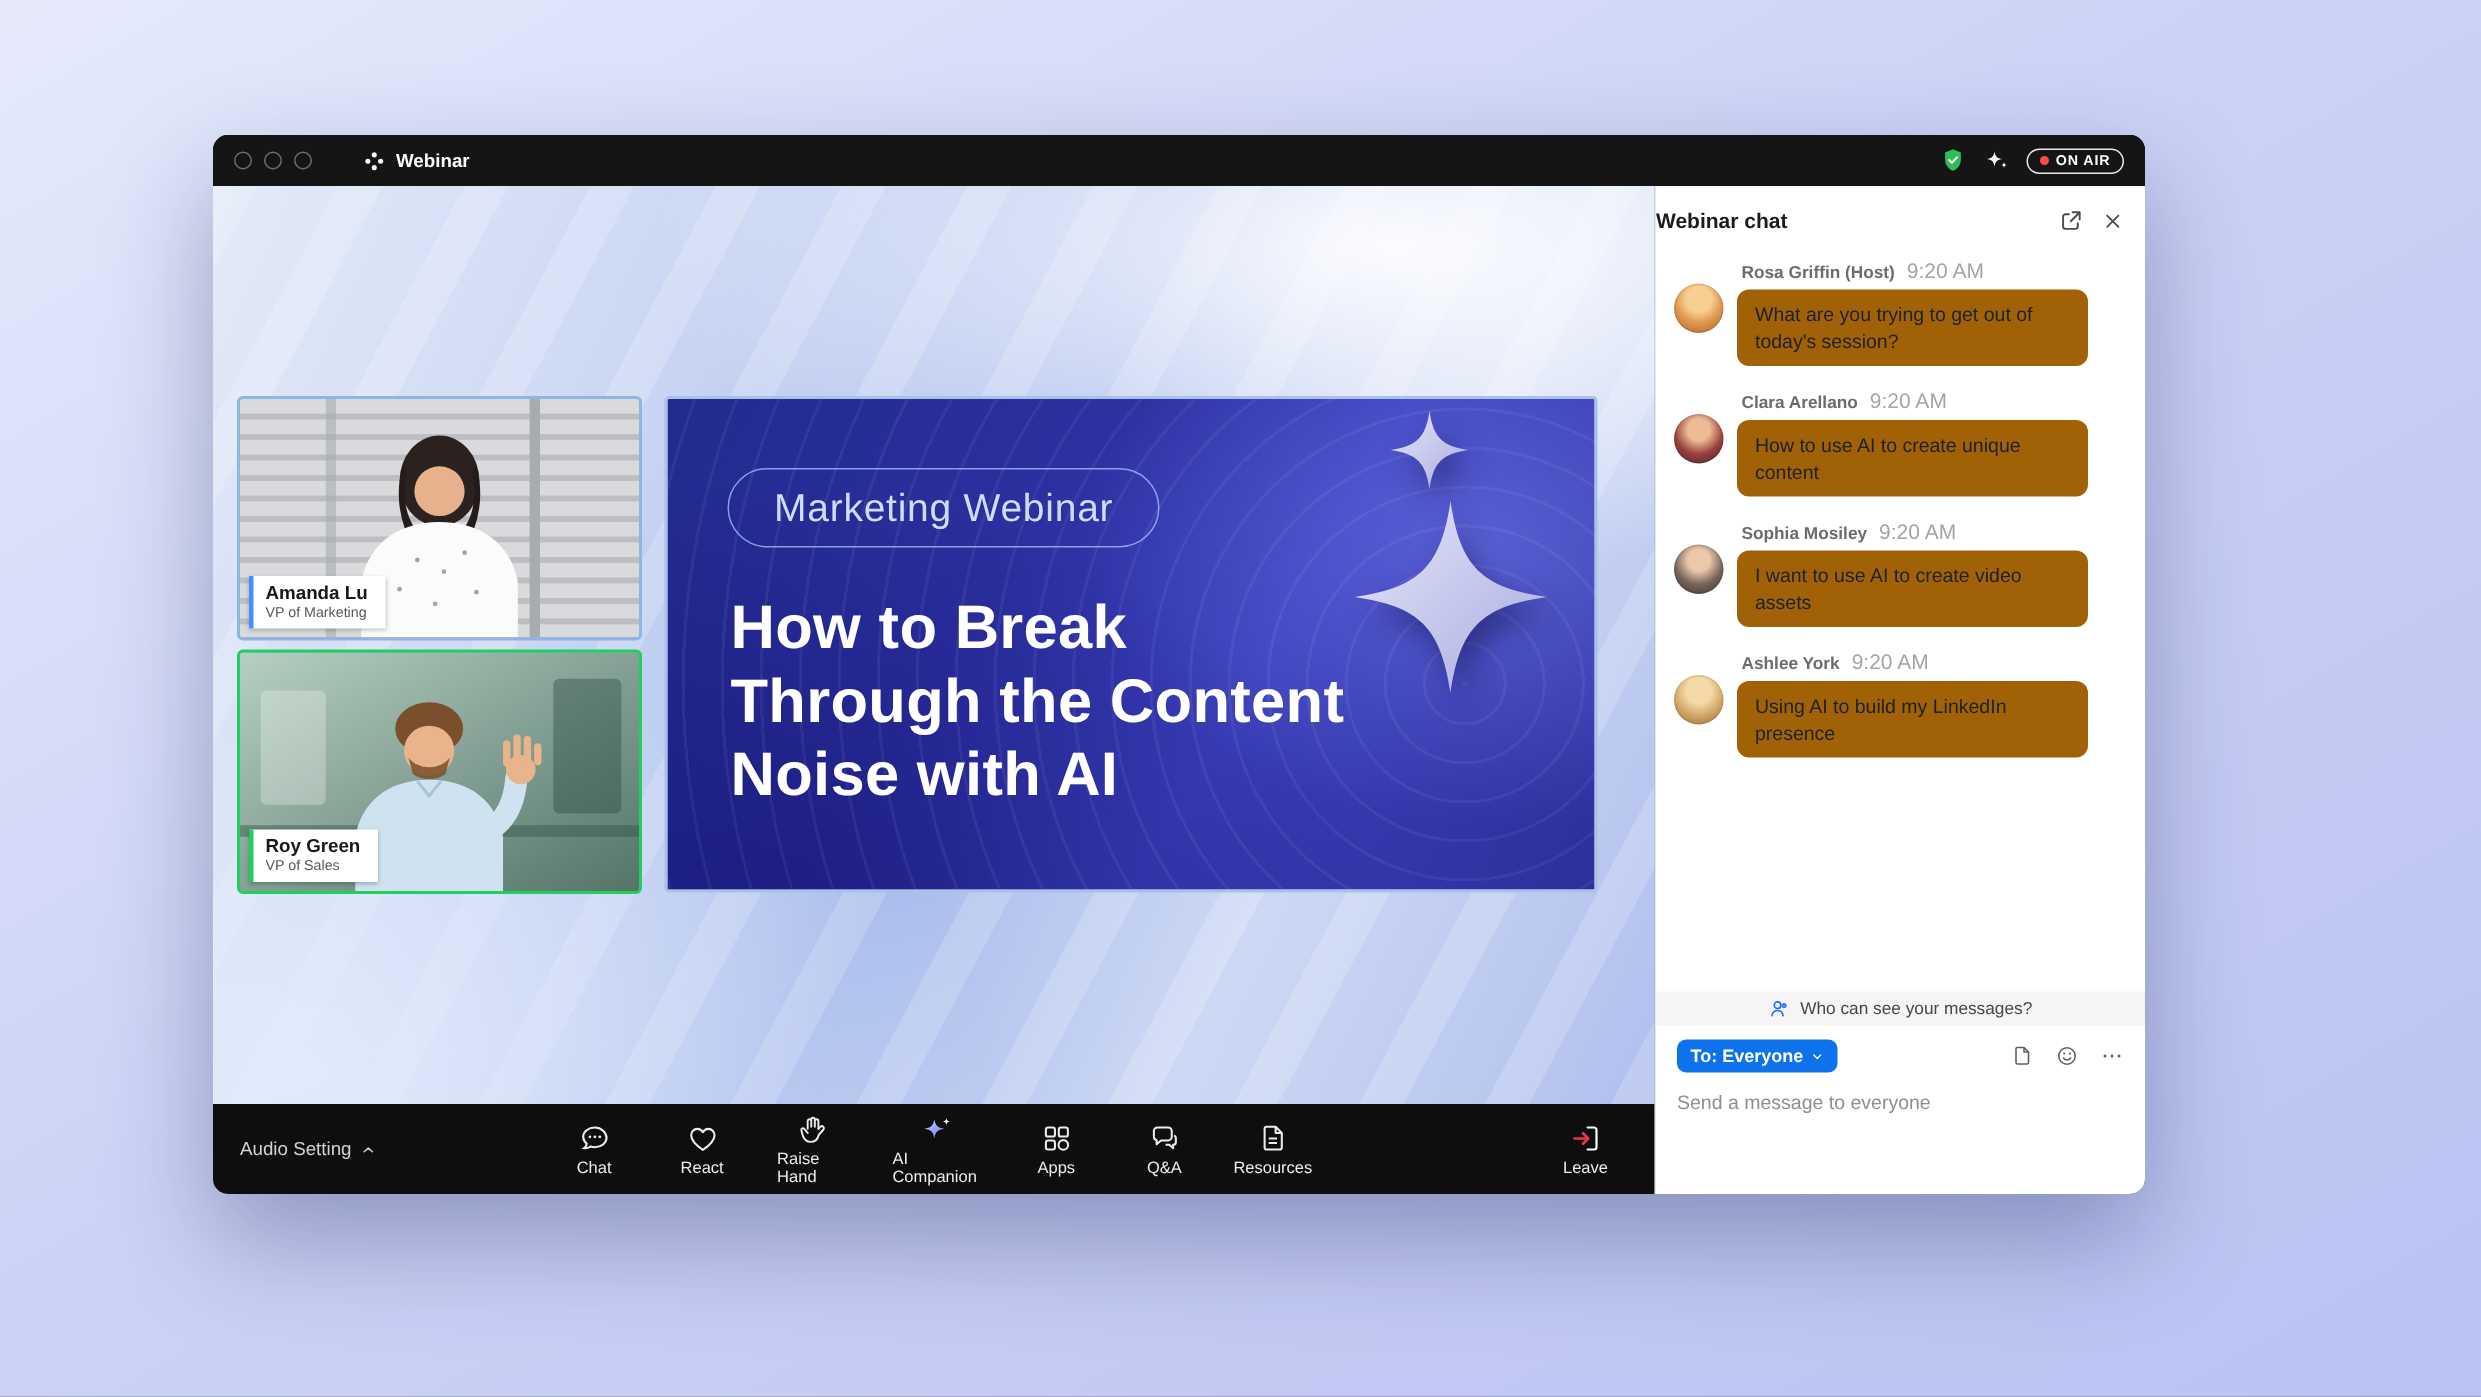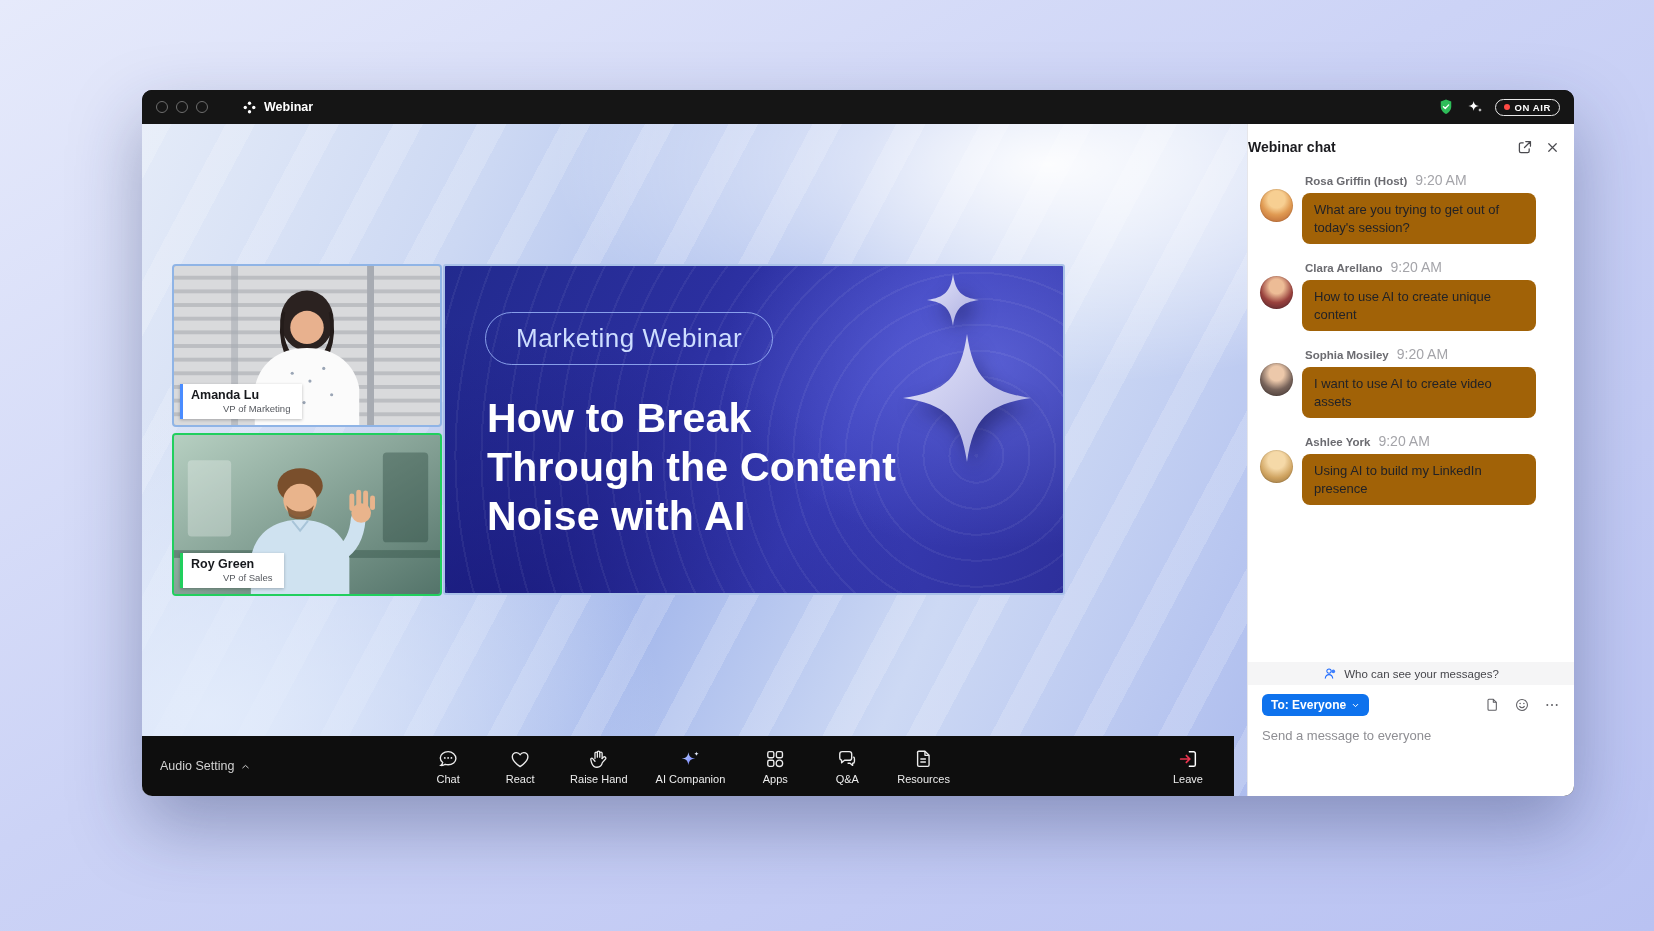--- a/index.html
+++ b/index.html
@@ -12,7 +12,7 @@
 
   
   .window{
-    position:absolute; left:142px; top:90px; width:1432px; height:706px;
+    position:absolute; left:142px; top:90px; width:1288px; height:706px;
     border-radius:10px; overflow:hidden;
     box-shadow:0 30px 70px rgba(30,40,90,.35);
     display:flex; flex-direction:column; background:#000;

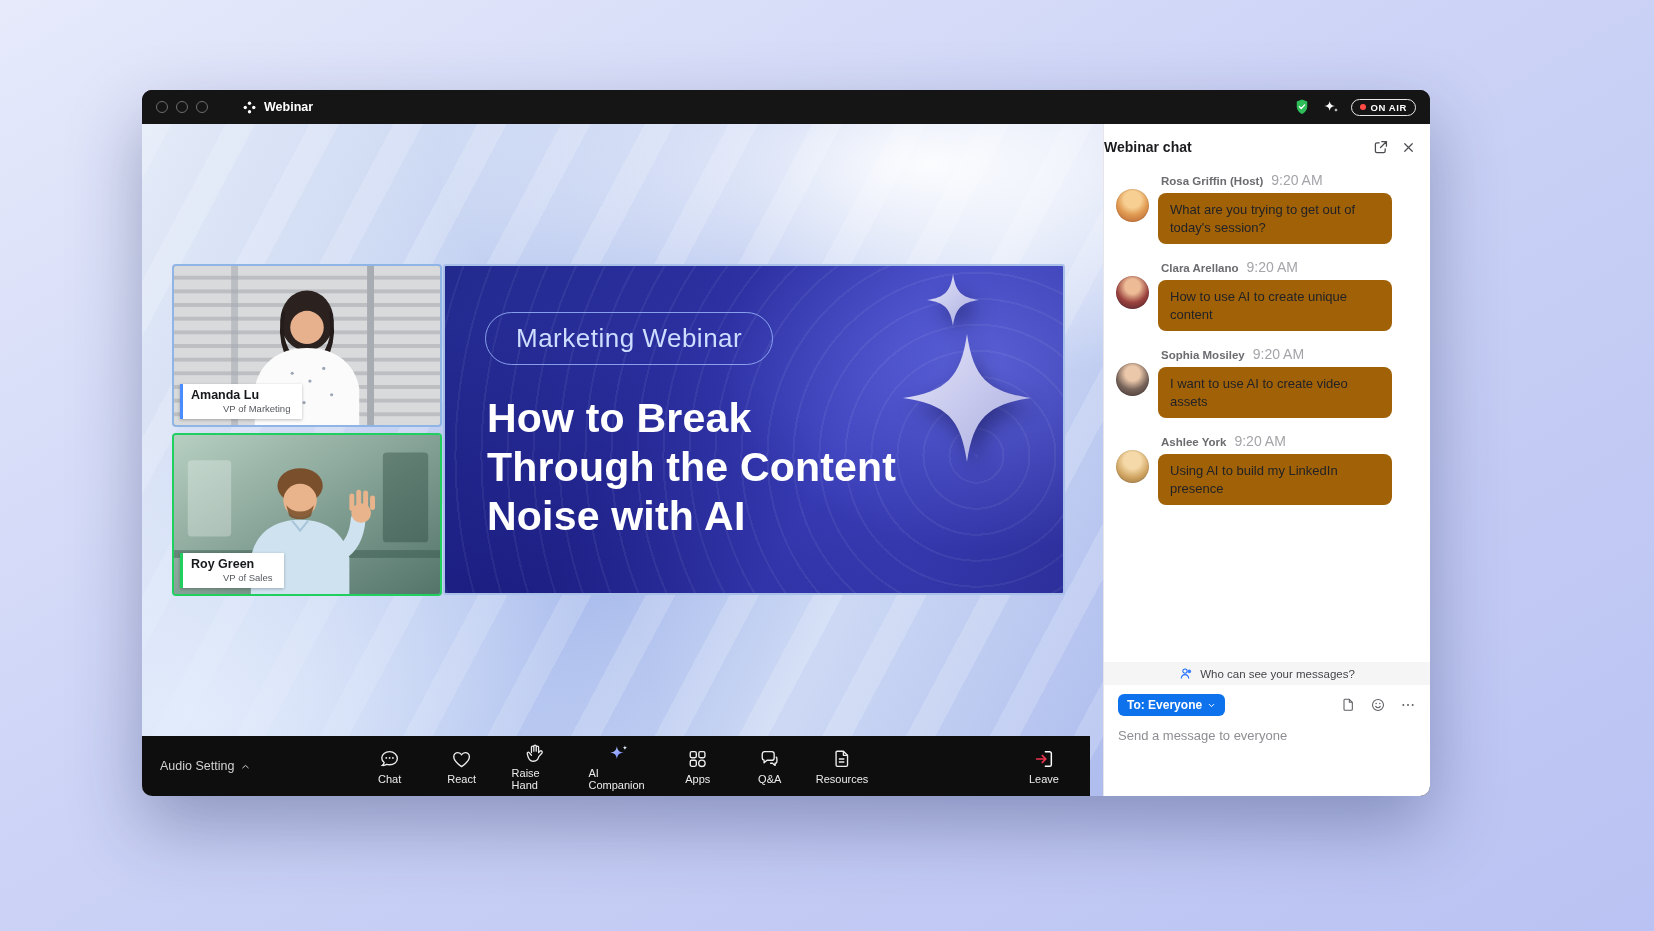--- a/index.html
+++ b/index.html
@@ -43,7 +43,7 @@
       linear-gradient(115deg,#e4ebf8 0%,#ccd8f3 26%,#a7baec 52%,#cdd9f4 72%,#aebdee 100%);
   }
   .tile{
-    position:absolute; left:30px; width:270px; height:163px;
+    position:absolute; left:16px; width:270px; height:163px;
     border-radius:4px; overflow:hidden; background:#9aa7bd; cursor:pointer;
   }
   .tile svg{ display:block; width:100%; height:100%; }

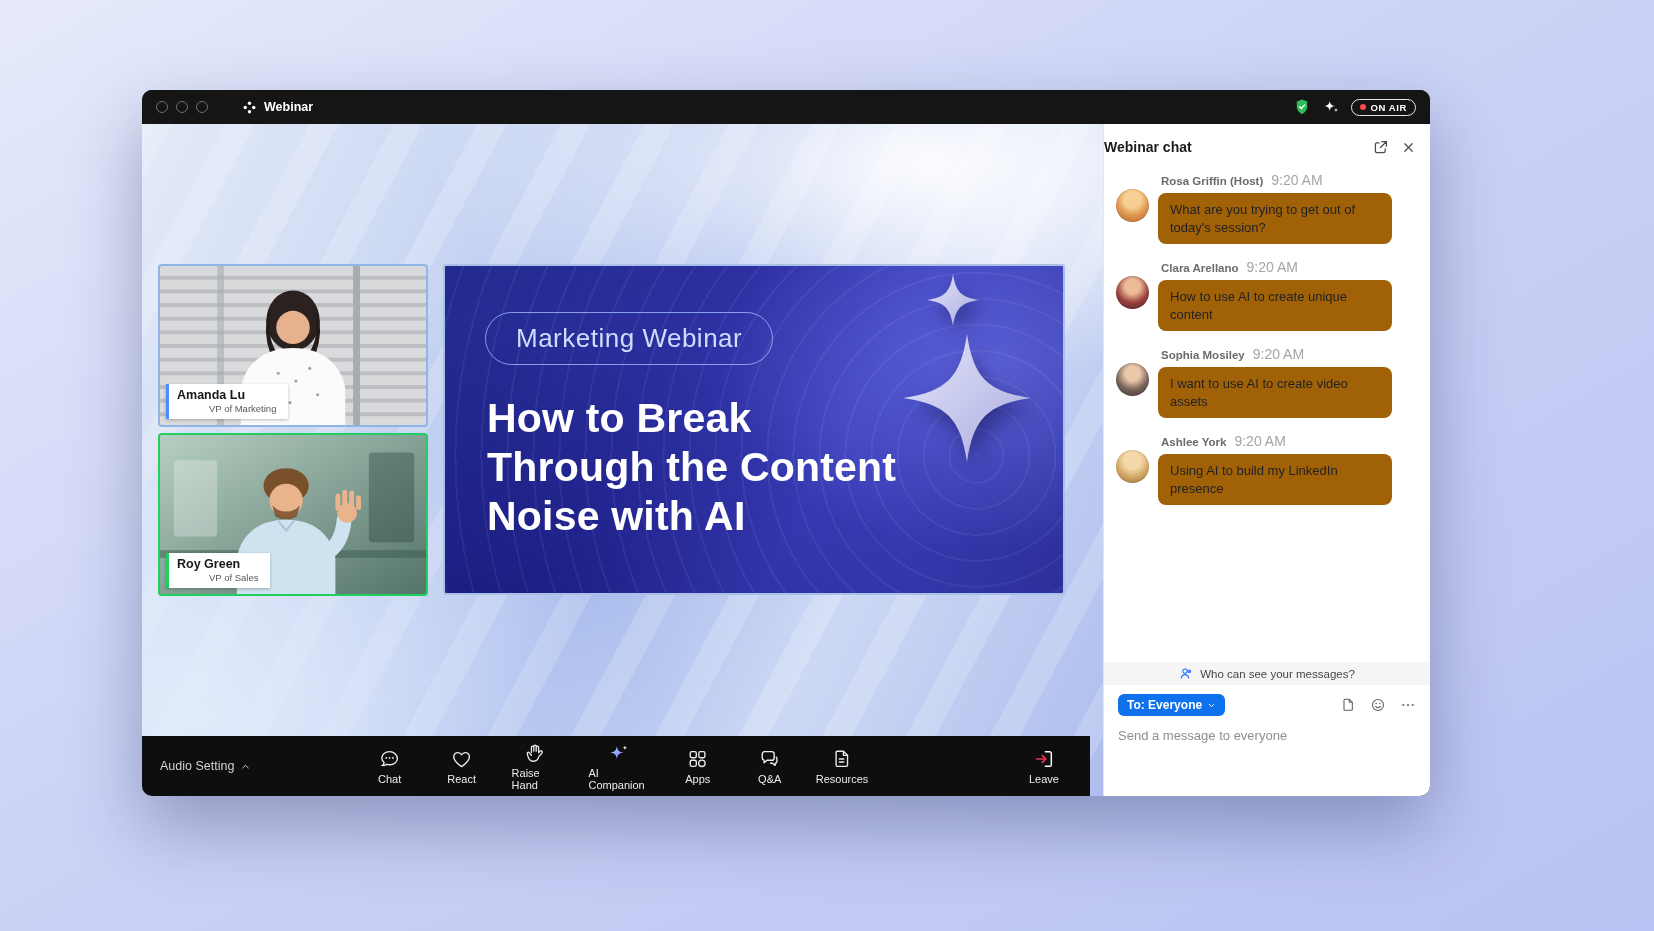--- a/index.html
+++ b/index.html
@@ -56,7 +56,7 @@
   }
   .tile-roy .nametag{ border-left-color:#21cf5e; }
   .nt-name{ font-size:12.5px; font-weight:700; color:#16181c; }
-  .nt-role{ font-size:9.5px; color:#55585e; margin-top:1px;margin-left:32px; }
+  .nt-role{ font-size:9.5px; color:#55585e; margin-top:1px; }
 
   .slide{
     position:absolute; left:301px; top:140px; width:622px; height:331px;

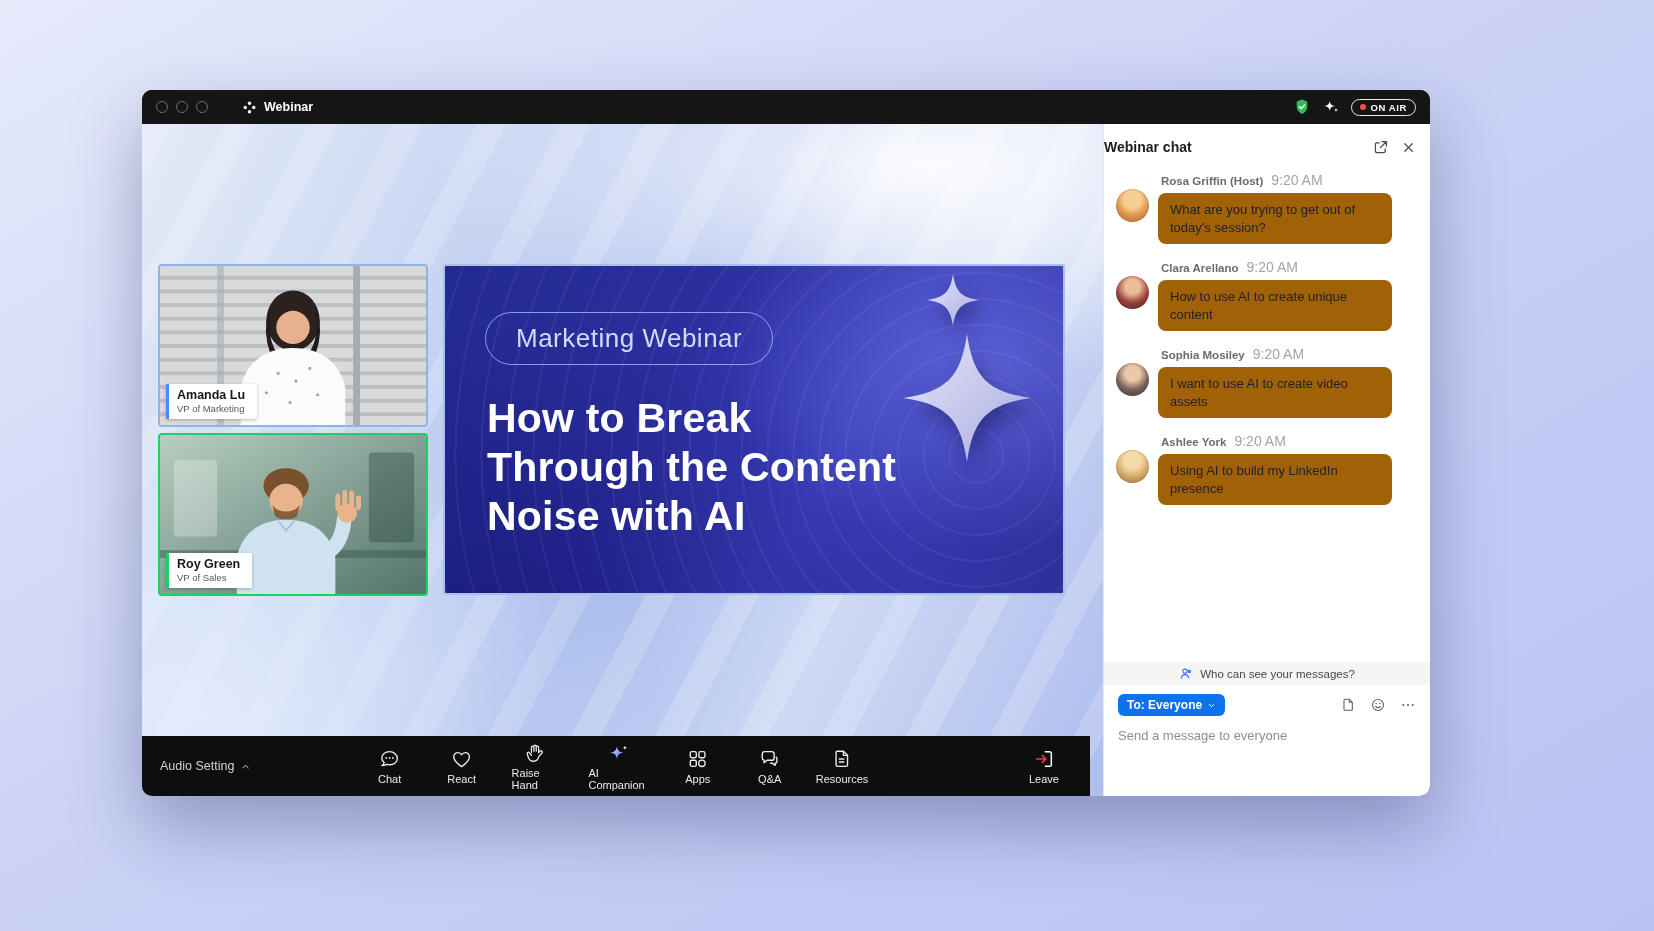--- a/index.html
+++ b/index.html
@@ -88,7 +88,7 @@
 
   
   .toolbar{
-    position:absolute; left:0; right:13px; bottom:0; height:60px; background:#0e0e0e;
+    position:absolute; left:0; right:0; bottom:0; height:60px; background:#0e0e0e;
     display:flex; align-items:center;
   }
   .audio-setting{

